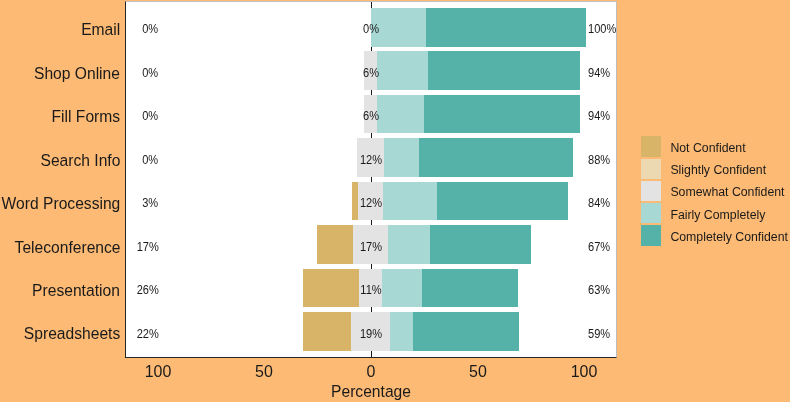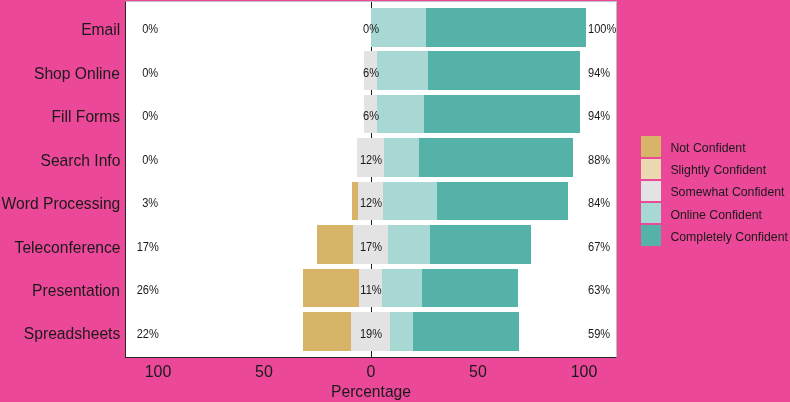--- a/index.html
+++ b/index.html
@@ -6,7 +6,7 @@
   html,body{margin:0;padding:0;background:#ffffff;}
   body{width:790px;height:402px;overflow:hidden;
        font-family:"Liberation Sans",sans-serif;color:#1a1a1a;}
-  #chart{position:relative;width:790px;height:402px;background:#ec4899;}
+  #chart{position:relative;width:790px;height:402px;background:#fdba74;}
 
   
   .panel{position:absolute;left:125px;top:1px;width:492px;height:357px;box-sizing:border-box;

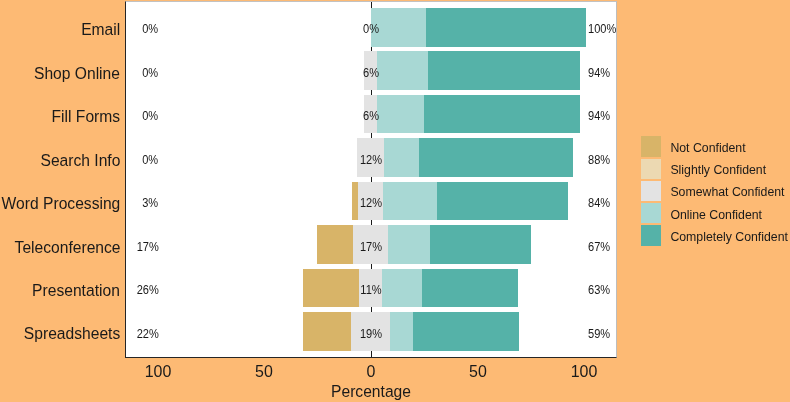--- a/index.html
+++ b/index.html
@@ -149,7 +149,7 @@
   </div>
   <div class="lgrow" id="lg3" style="top: 203px;">
     <div class="lgsw" id="sw3" style="background: rgb(168, 216, 212);"></div>
-    <div class="lglabel">Online Confident</div>
+    <div class="lglabel">Fairly Completely</div>
   </div>
   <div class="lgrow" id="lg4" style="top: 225.2px;">
     <div class="lgsw" id="sw4" style="background: rgb(85, 178, 168);"></div>

